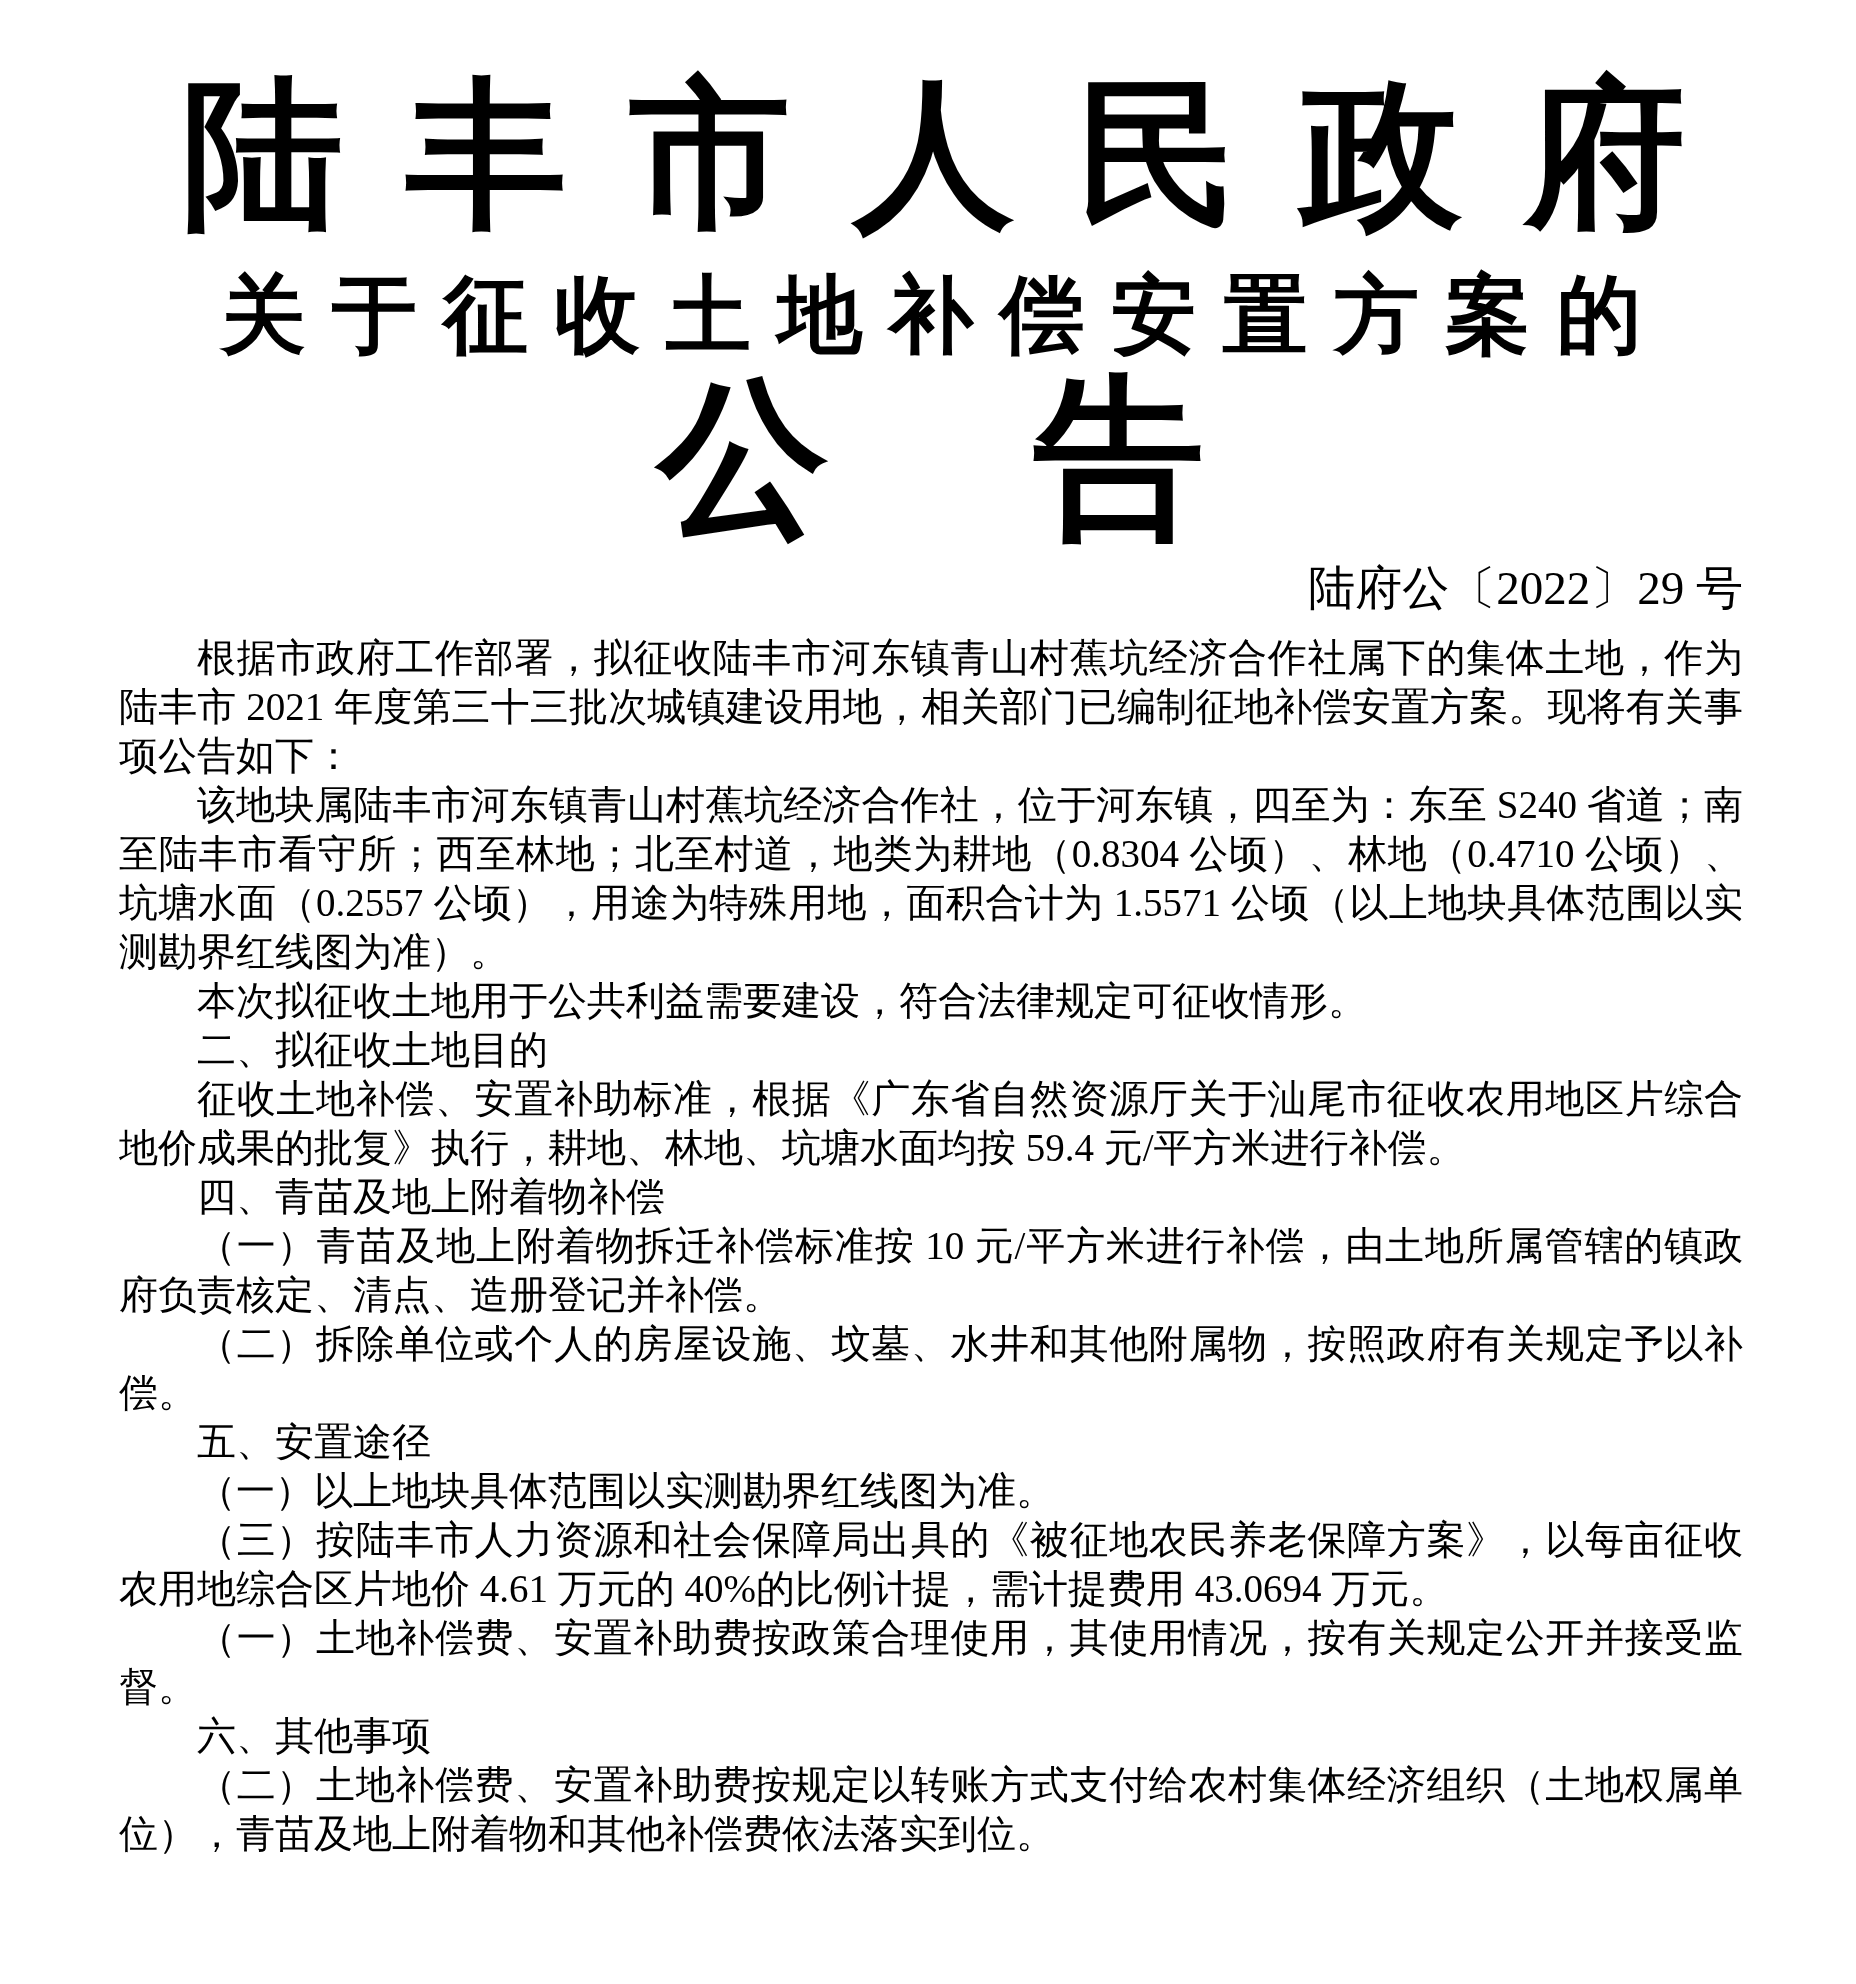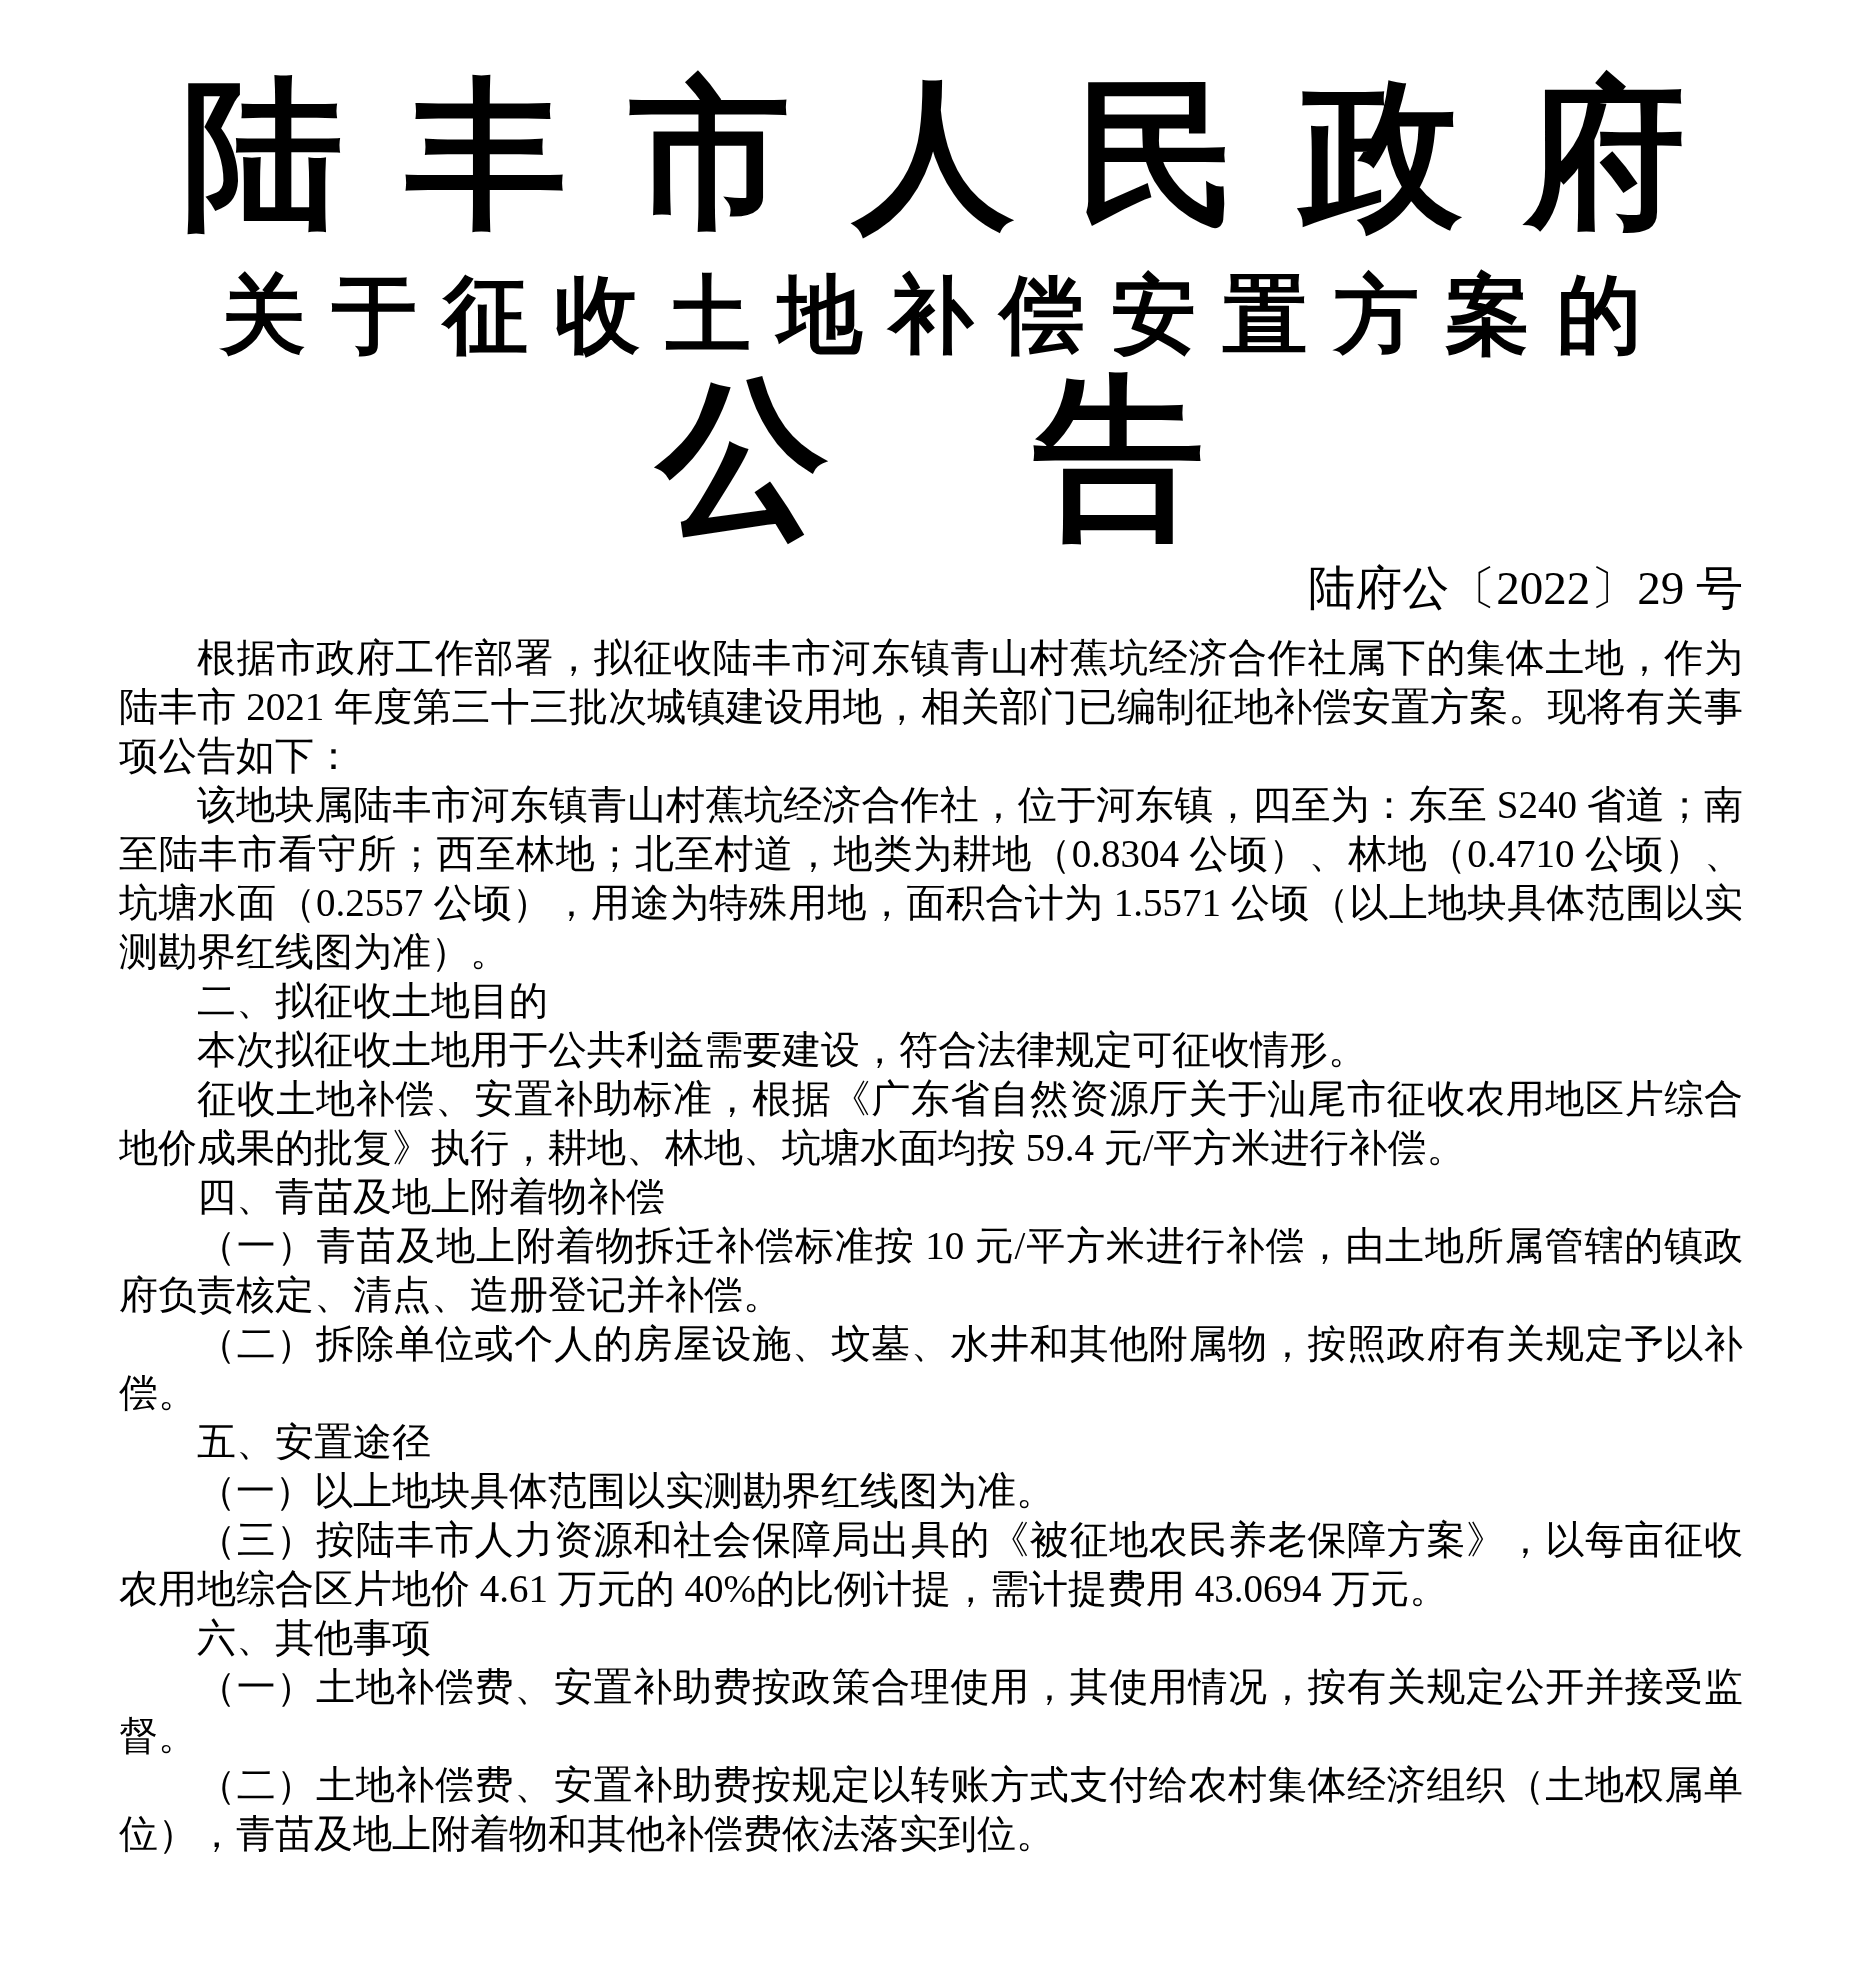--- a/index.html
+++ b/index.html
@@ -79,8 +79,8 @@
   <div class="body-text">
     <p>根据市政府工作部署，拟征收陆丰市河东镇青山村蕉坑经济合作社属下的集体土地，作为陆丰市 2021 年度第三十三批次城镇建设用地，相关部门已编制征地补偿安置方案。现将有关事项公告如下：</p>
     <p>该地块属陆丰市河东镇青山村蕉坑经济合作社，位于河东镇，四至为：东至 S240 省道；南至陆丰市看守所；西至林地；北至村道，地类为耕地（0.8304 公顷）、林地（0.4710 公顷）、坑塘水面（0.2557 公顷），用途为特殊用地，面积合计为 1.5571 公顷（以上地块具体范围以实测勘界红线图为准）。</p>
+    <p>本次拟征收土地用于公共利益需要建设，符合法律规定可征收情形。</p>
     <p>二、拟征收土地目的</p>
-    <p>本次拟征收土地用于公共利益需要建设，符合法律规定可征收情形。</p>
     <p>征收土地补偿、安置补助标准，根据《广东省自然资源厅关于汕尾市征收农用地区片综合地价成果的批复》执行，耕地、林地、坑塘水面均按 59.4 元/平方米进行补偿。</p>
     <p>四、青苗及地上附着物补偿</p>
     <p>（一）青苗及地上附着物拆迁补偿标准按 10 元/平方米进行补偿，由土地所属管辖的镇政府负责核定、清点、造册登记并补偿。</p>

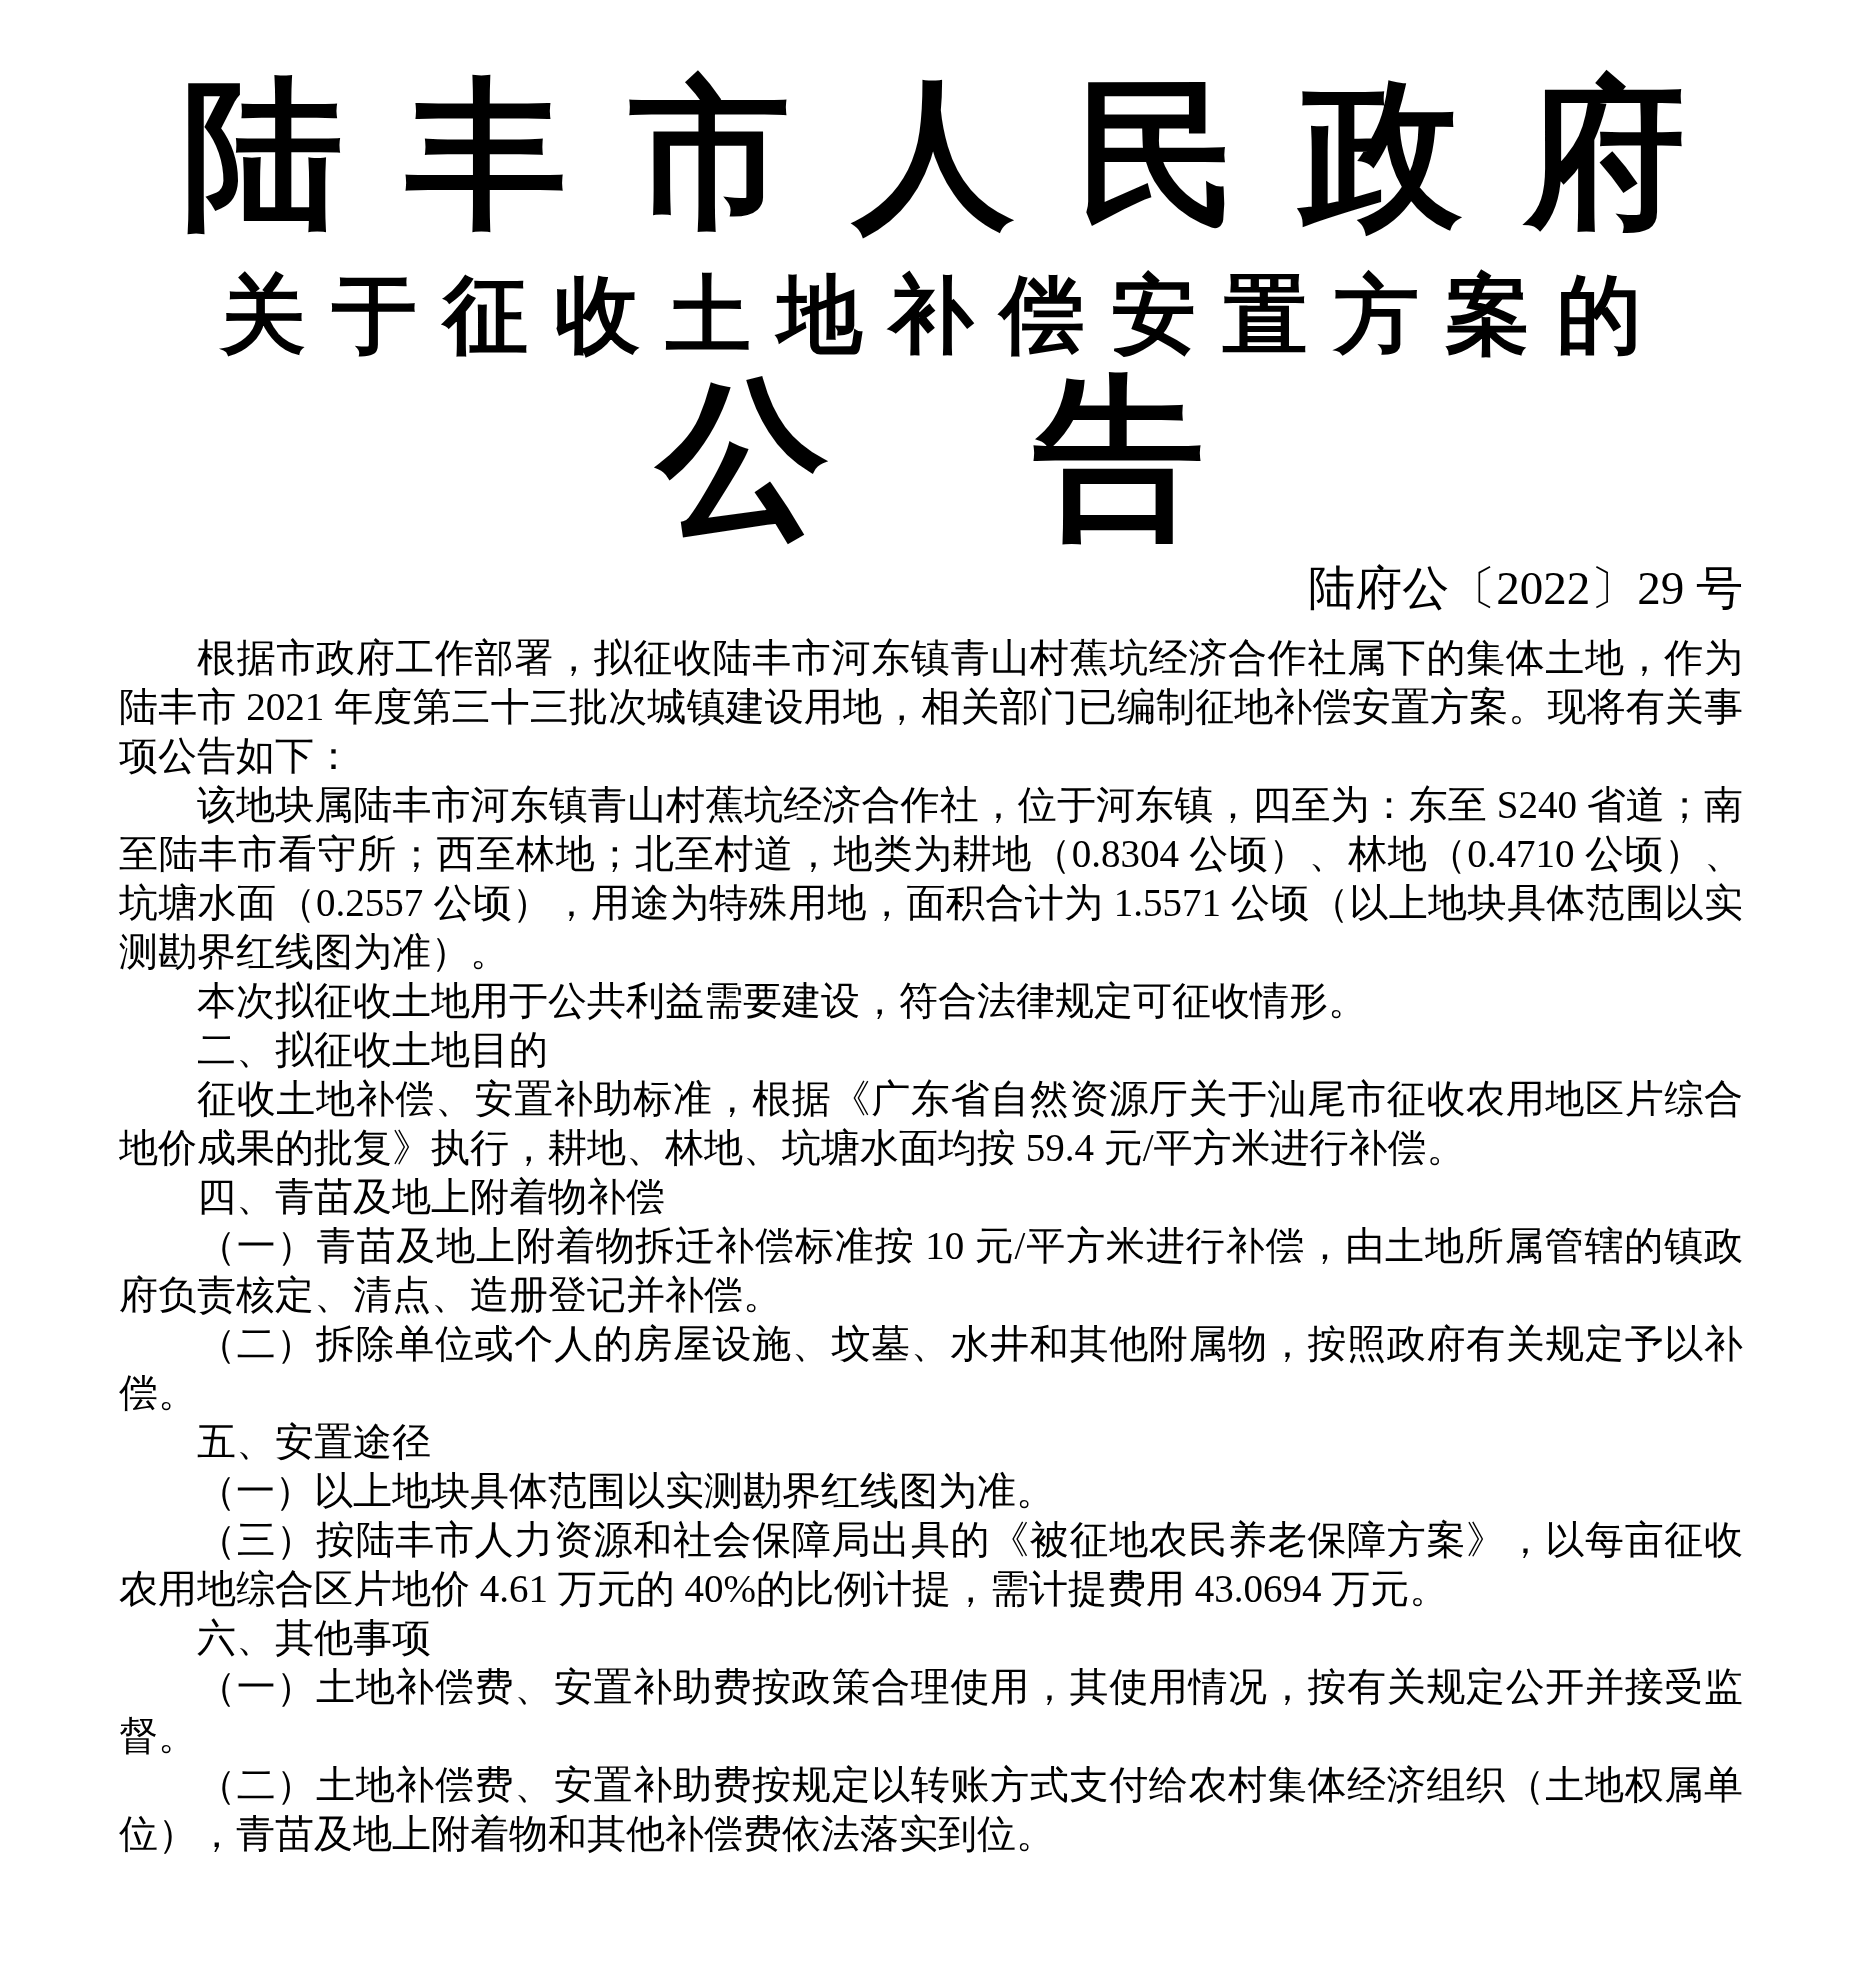--- a/index.html
+++ b/index.html
@@ -88,8 +88,8 @@
     <p>五、安置途径</p>
     <p>（一）以上地块具体范围以实测勘界红线图为准。</p>
     <p>（三）按陆丰市人力资源和社会保障局出具的《被征地农民养老保障方案》，以每亩征收农用地综合区片地价 4.61 万元的 40%的比例计提，需计提费用 43.0694 万元。</p>
+    <p>（一）土地补偿费、安置补助费按政策合理使用，其使用情况，按有关规定公开并接受监督。</p>
     <p>六、其他事项</p>
-    <p>（一）土地补偿费、安置补助费按政策合理使用，其使用情况，按有关规定公开并接受监督。</p>
     <p>（二）土地补偿费、安置补助费按规定以转账方式支付给农村集体经济组织（土地权属单位），青苗及地上附着物和其他补偿费依法落实到位。</p>
 
   </div>

